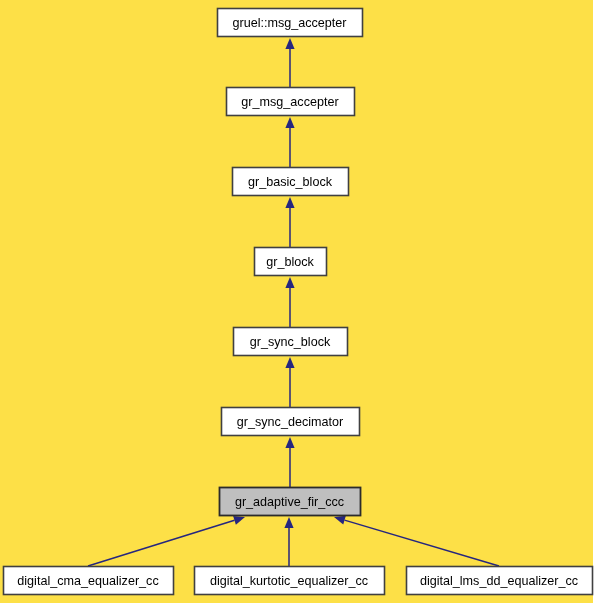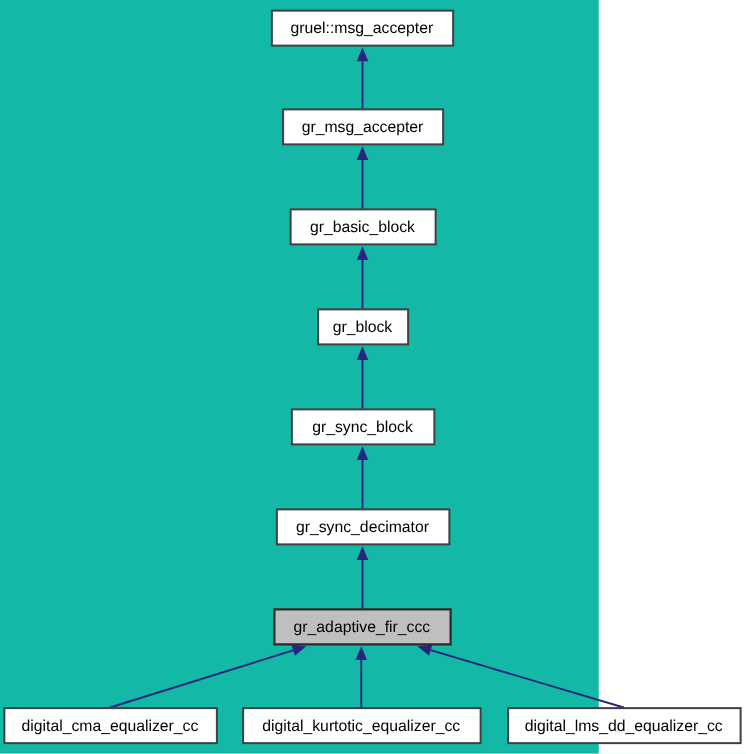--- a/index.html
+++ b/index.html
@@ -15,9 +15,9 @@
   }
   #diagram-root {
     position: relative;
-    width: 479px;
+    width: 593px;
     height: 603px;
-    background: #14b8a6;
+    background: #fde047;
   }
   svg#graph {
     position: absolute;

